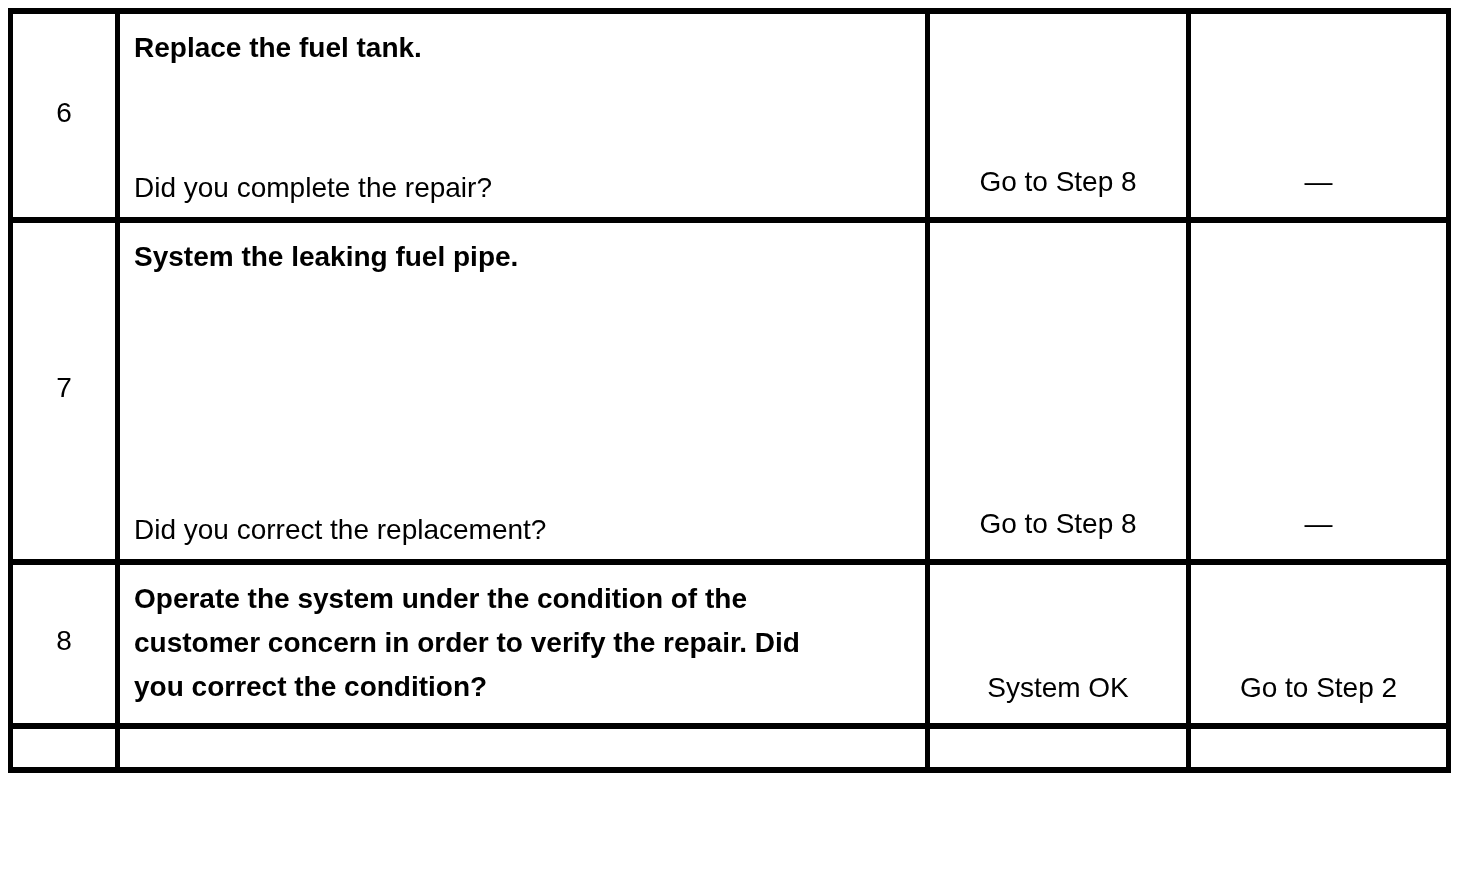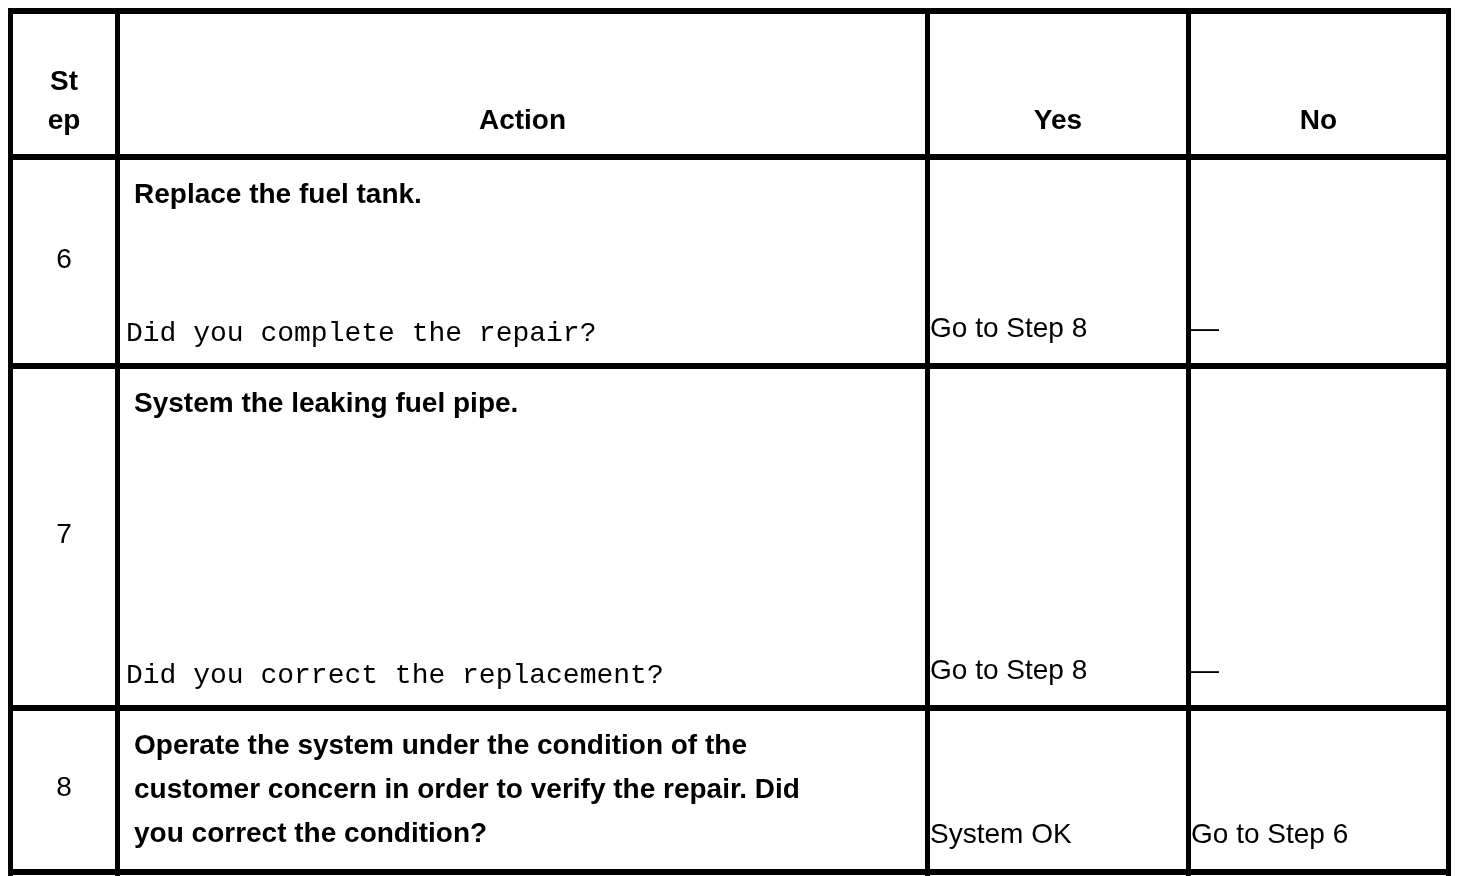--- a/index.html
+++ b/index.html
@@ -89,15 +89,6 @@
   </colgroup>
 
   <tbody>
-      <tr class="header-row">
-    <th class="hdr">
-      <div>St</div>
-      <div>ep</div>
-    </th>
-    <th class="hdr">Action</th>
-    <th class="hdr">Yes</th>
-    <th class="hdr">No</th>
-  </tr>
 
   <tr class="row-6">
     <td class="step-cell">6</td>

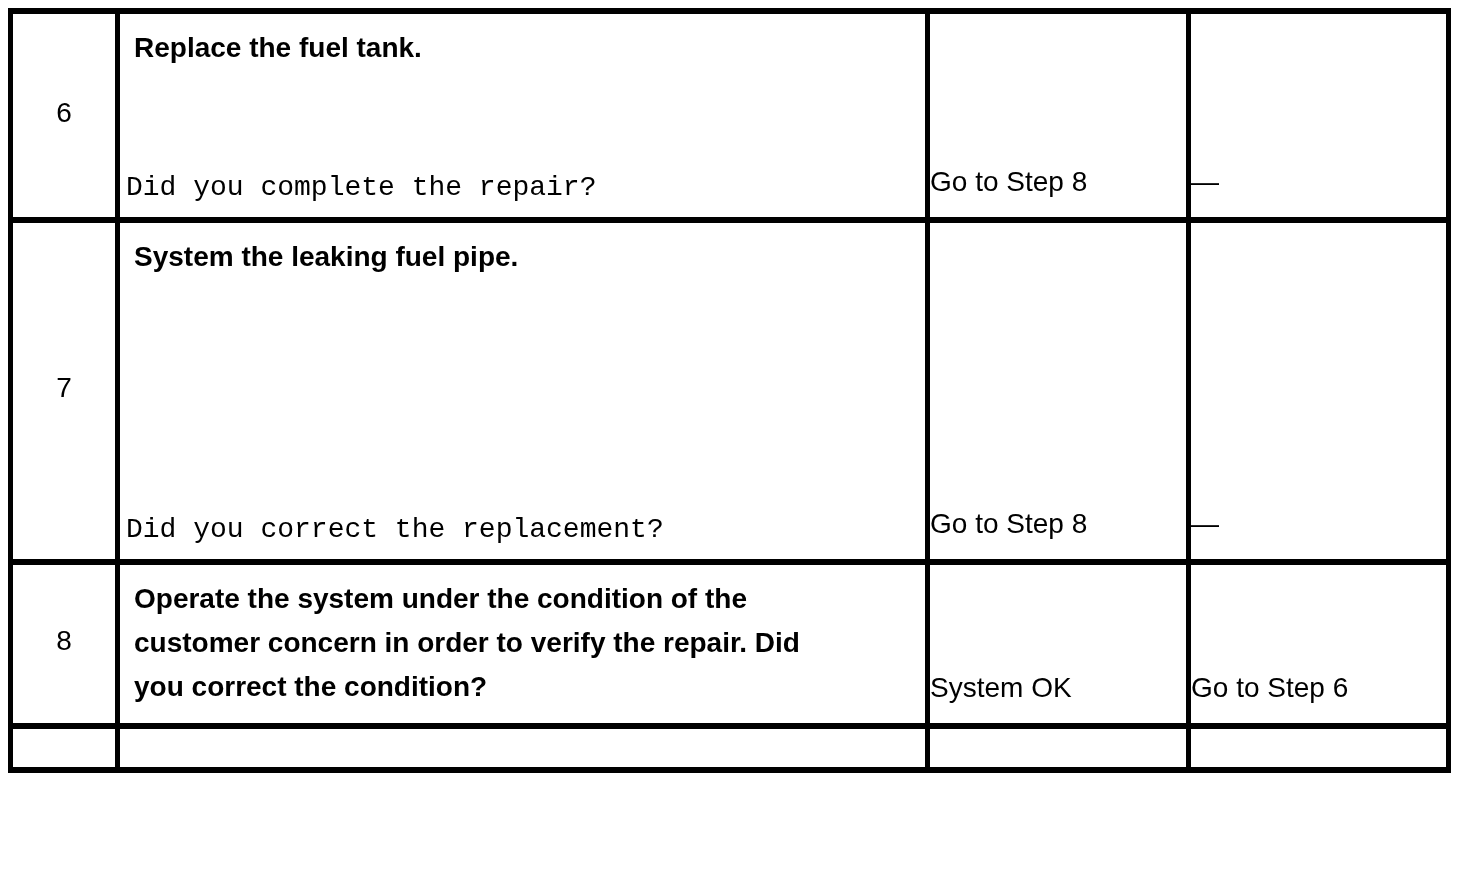--- a/index.html
+++ b/index.html
@@ -62,10 +62,9 @@
   td.action-cell .instruction { max-width: 700px; font-weight: bold; }
   td.action-cell .question {
     position: absolute;
-    left: 6px;
+    left: 14px;
     bottom: 7px;
     white-space: nowrap;
-    font-family: Liberation Mono, monospace;
   }
   td.answer-cell { position: relative; }
   td.answer-cell .answer-text {

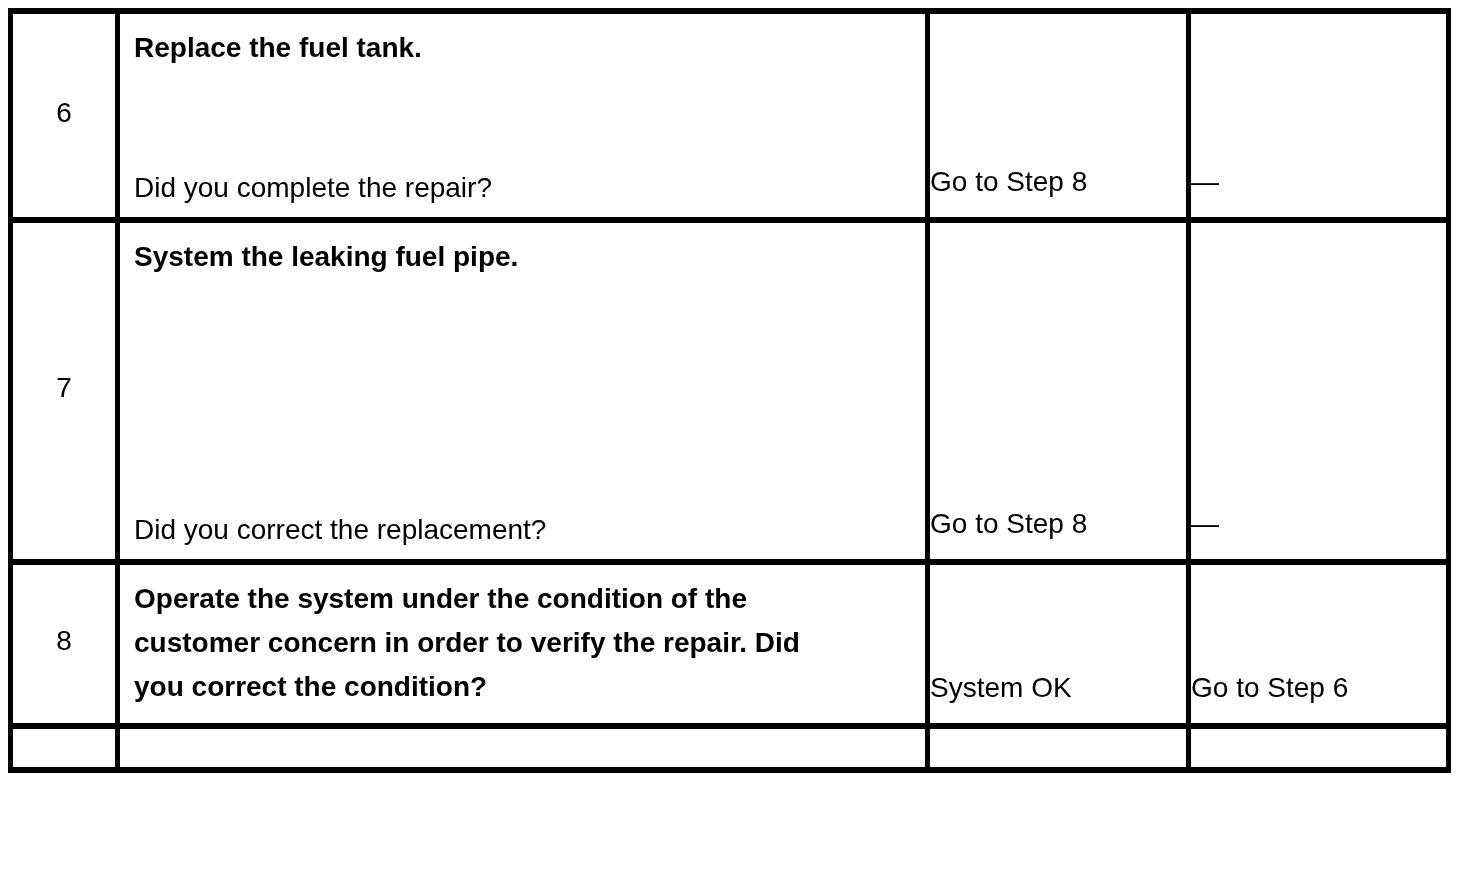--- a/index.html
+++ b/index.html
@@ -72,7 +72,7 @@
     left: 0;
     right: 0;
     bottom: 19px;
-    text-align: left;
+    text-align: center;
     white-space: nowrap;
   }
 </style>

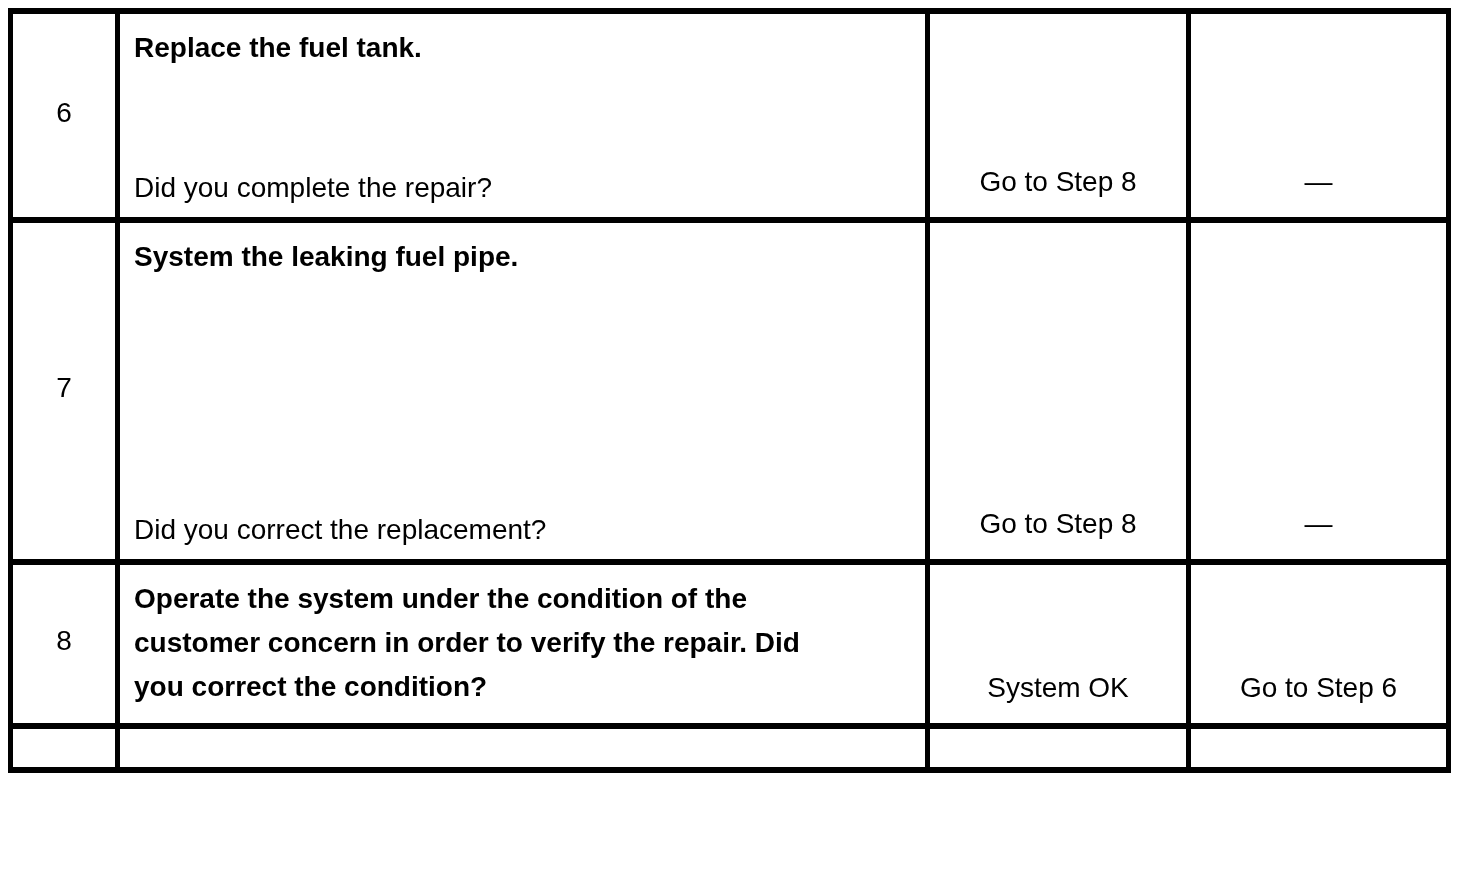--- a/index.html
+++ b/index.html
@@ -126,7 +126,7 @@
       <div class="answer-text">System OK</div>
     </td>
     <td class="answer-cell">
-      <div class="answer-text">Go to Step 6</div>
+      <div class="answer-text">Go to Step 2</div>
     </td>
   </tr>
 

